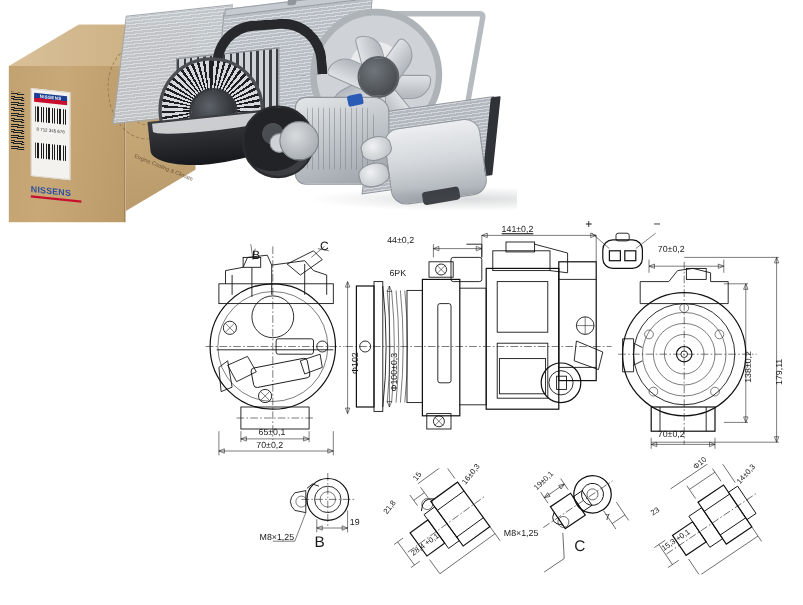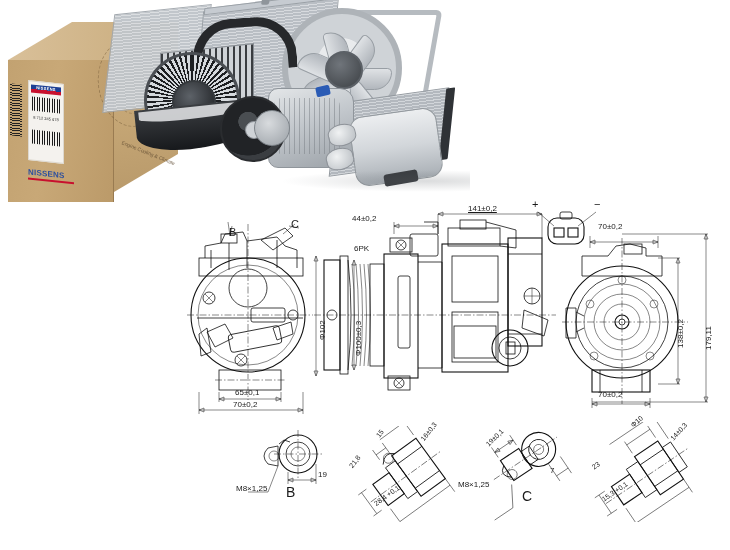--- a/index.html
+++ b/index.html
@@ -422,7 +422,7 @@
         <path class="thin" d="M232 6 L232 30"></path>
       </svg>
       <div class="dimtxt" style="left:42px;top:6px;">44±0,2</div>
-      <div class="dimtxt" style="left:158px;top:-4px;text-decoration:underline;">141±0,2</div>
+      <div class="dimtxt" style="left:146px;top:-4px;text-decoration:underline;">141±0,2</div>
       <div class="dimtxt" style="left:44px;top:36px;">6PK</div>
       <div class="dimtxt rot90" style="left:8px;top:132px;">Φ102</div>
       <div class="dimtxt rot90" style="left:44px;top:148px;">Φ100±0,3</div>

